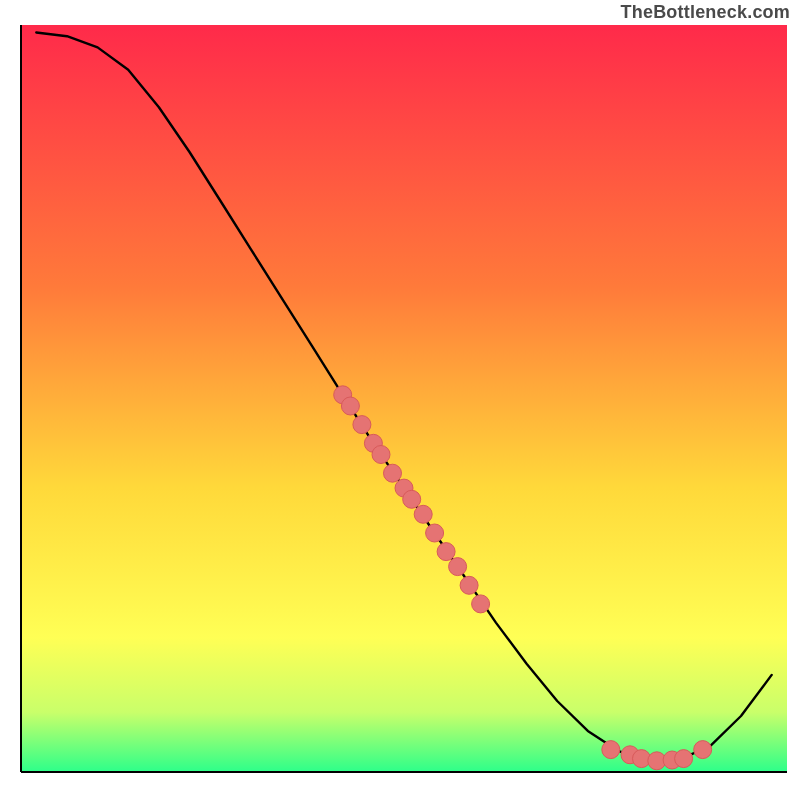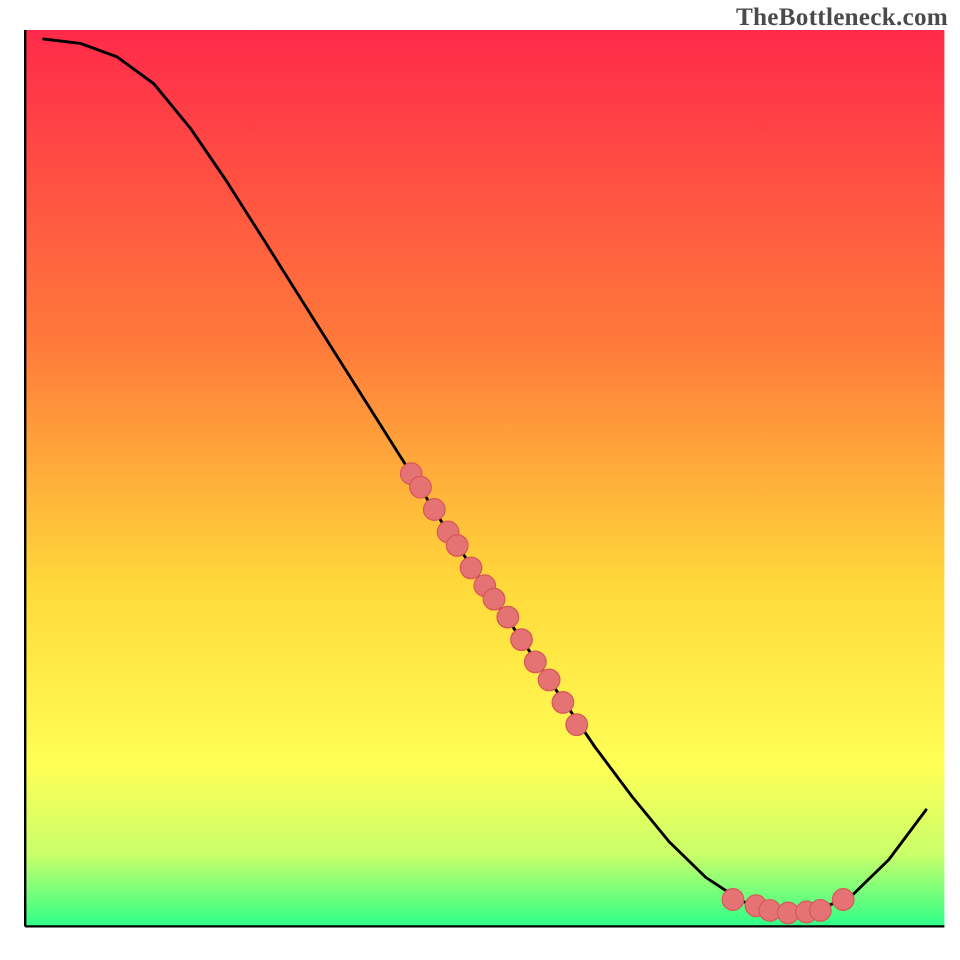--- a/index.html
+++ b/index.html
@@ -20,12 +20,11 @@
     position: absolute;
     top: 2px;
     right: 10px;
-    font-size: 21px;
+    font-size: 18px;
     font-weight: 600;
     color: #4a4a4a;
     letter-spacing: 0.2px;
     z-index: 5;
-    font-family: Liberation Serif, serif;
   }
   svg {
     position: absolute;

